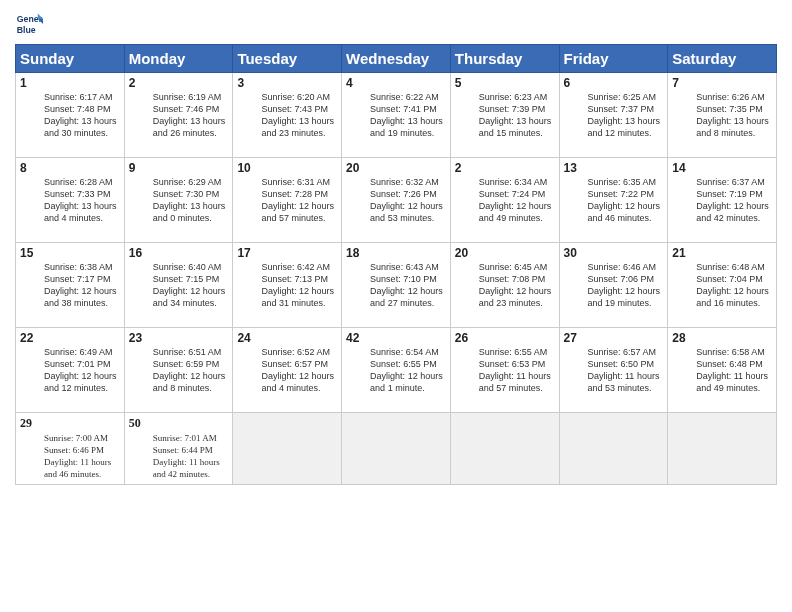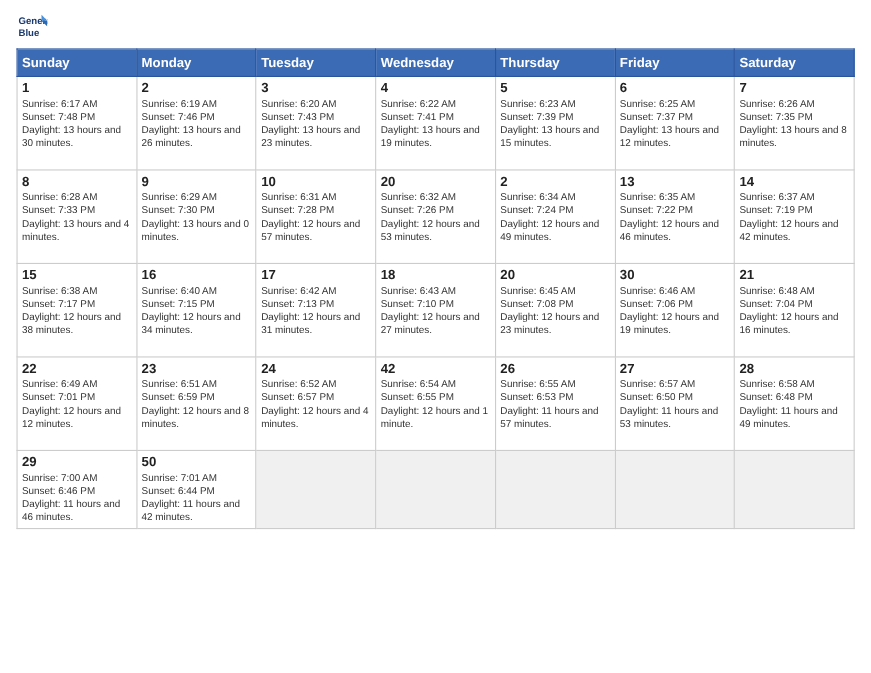--- a/index.html
+++ b/index.html
@@ -58,7 +58,7 @@
     .calendar th {
       background: #3b6bb5;
       color: #fff;
-      font-size: 12px;
+      font-size: 15px;
       font-weight: bold;
       padding: 5px 4px;
       text-align: left;

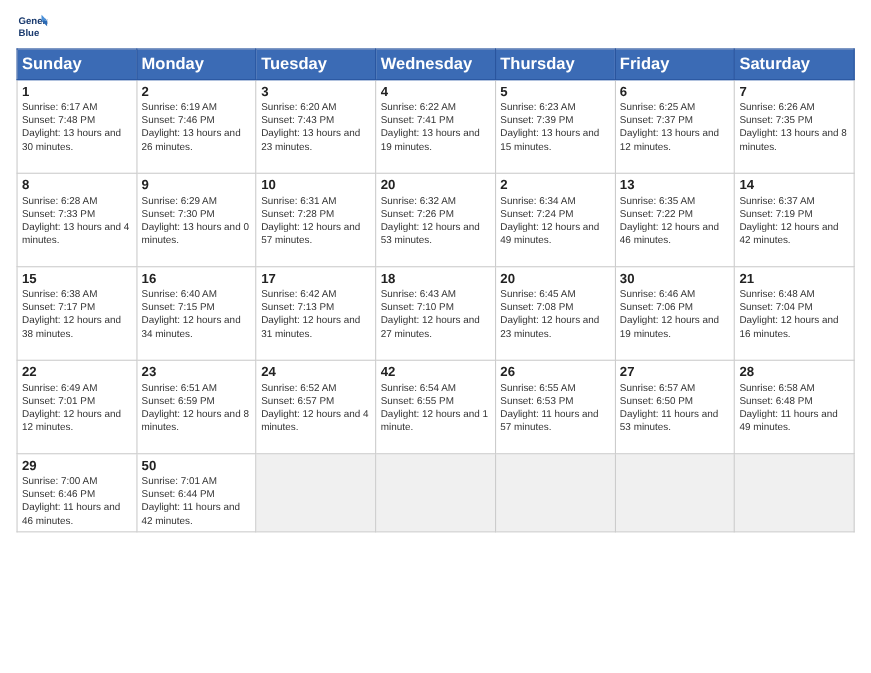--- a/index.html
+++ b/index.html
@@ -86,6 +86,7 @@
       font-size: 9px;
       line-height: 1.35;
       color: #333;
+      margin-left: 24px;
     }
     .last-row td {
       height: 70px;

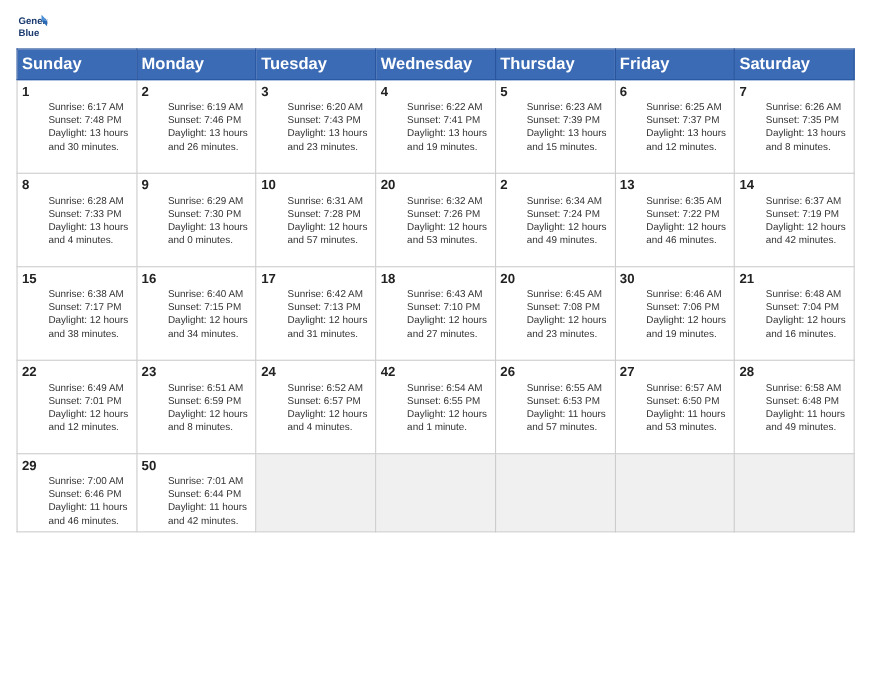--- a/index.html
+++ b/index.html
@@ -90,6 +90,7 @@
     }
     .last-row td {
       height: 70px;
+      font-family: Liberation Serif, serif;
     }
   </style>
 </head>

